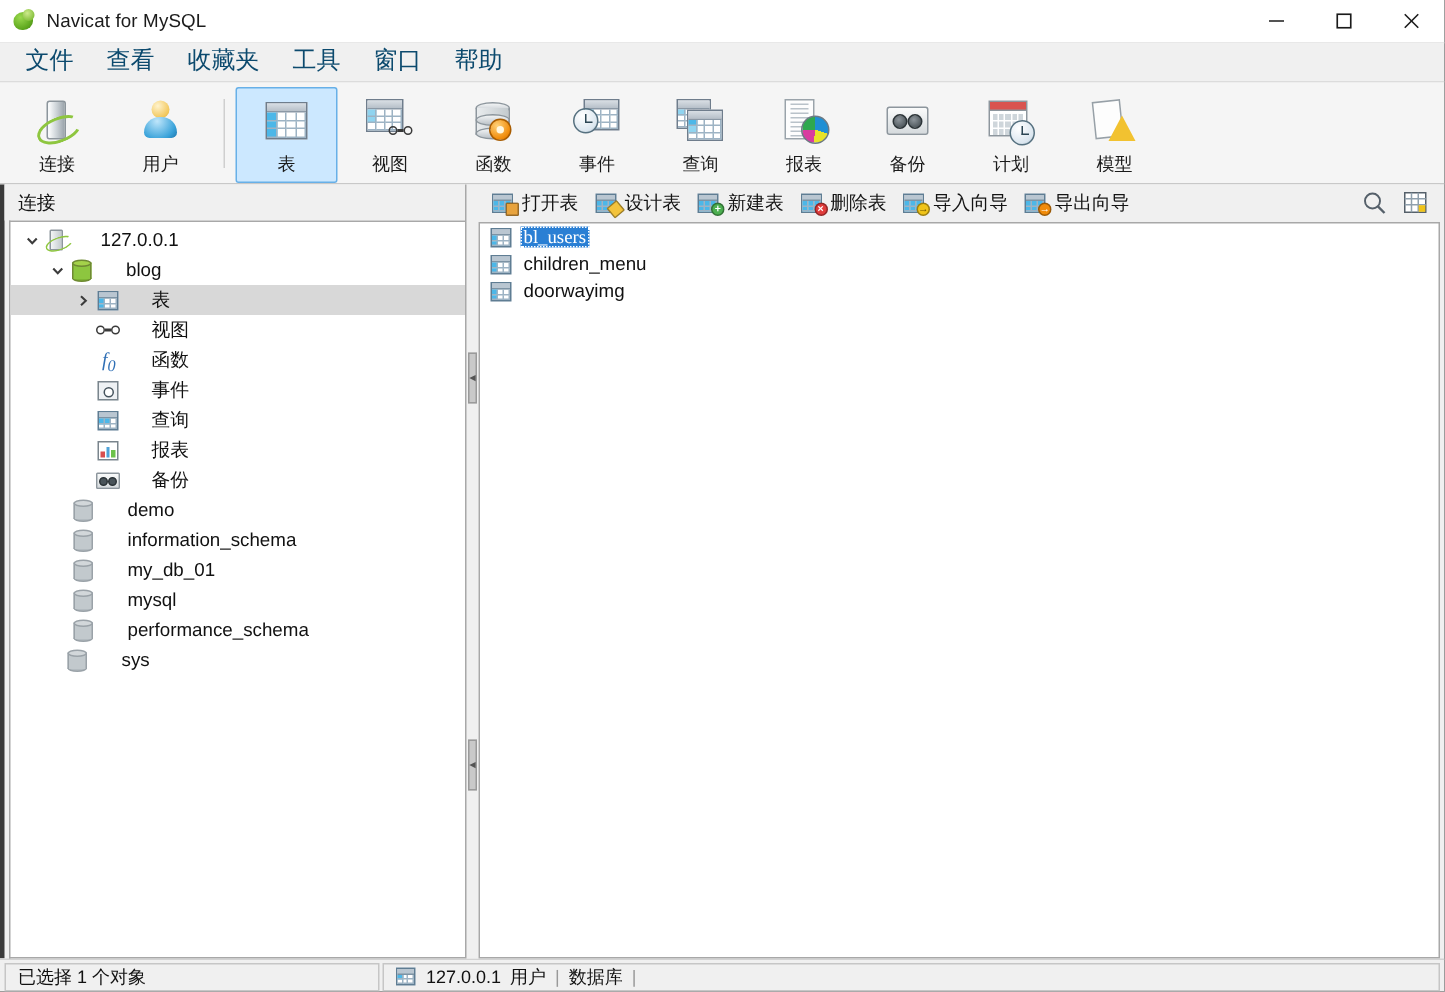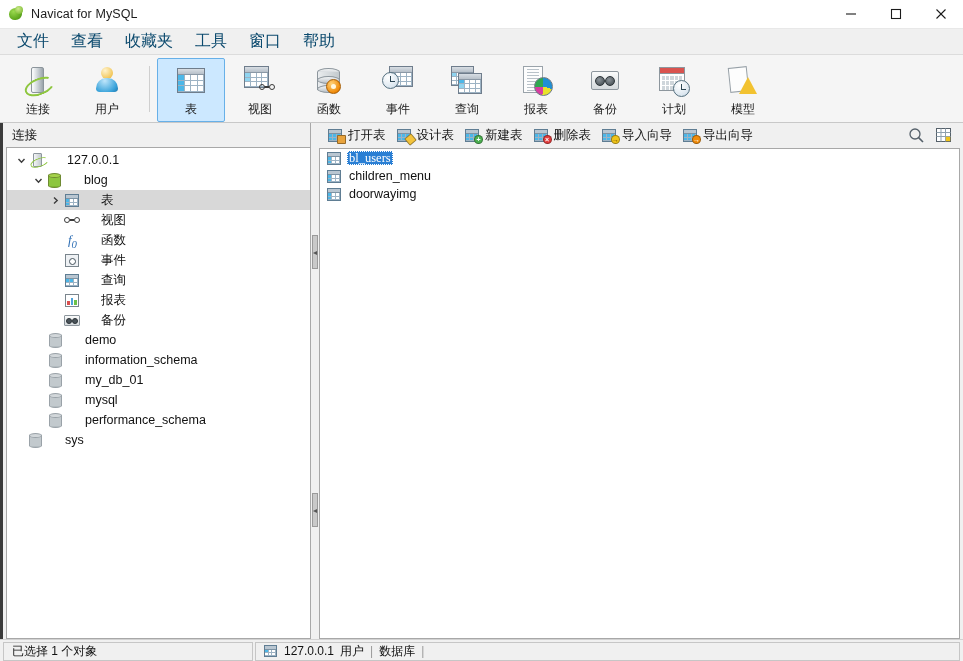--- a/index.html
+++ b/index.html
@@ -872,7 +872,7 @@
             <div class="tlabel">performance_schema</div>
           </div>
 
-          <div class="tnode" style="padding-left:20px;">
+          <div class="tnode" style="padding-left:36px;">
             <div class="tico">
               <div class="ti-db gray">
                   <div class="r2"></div>

